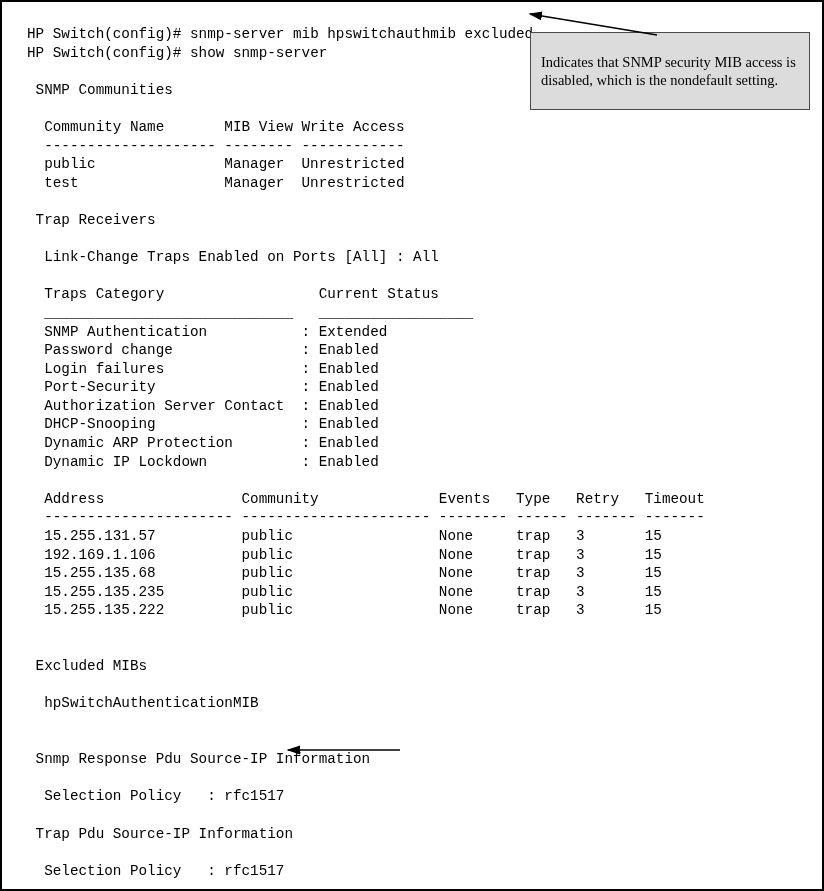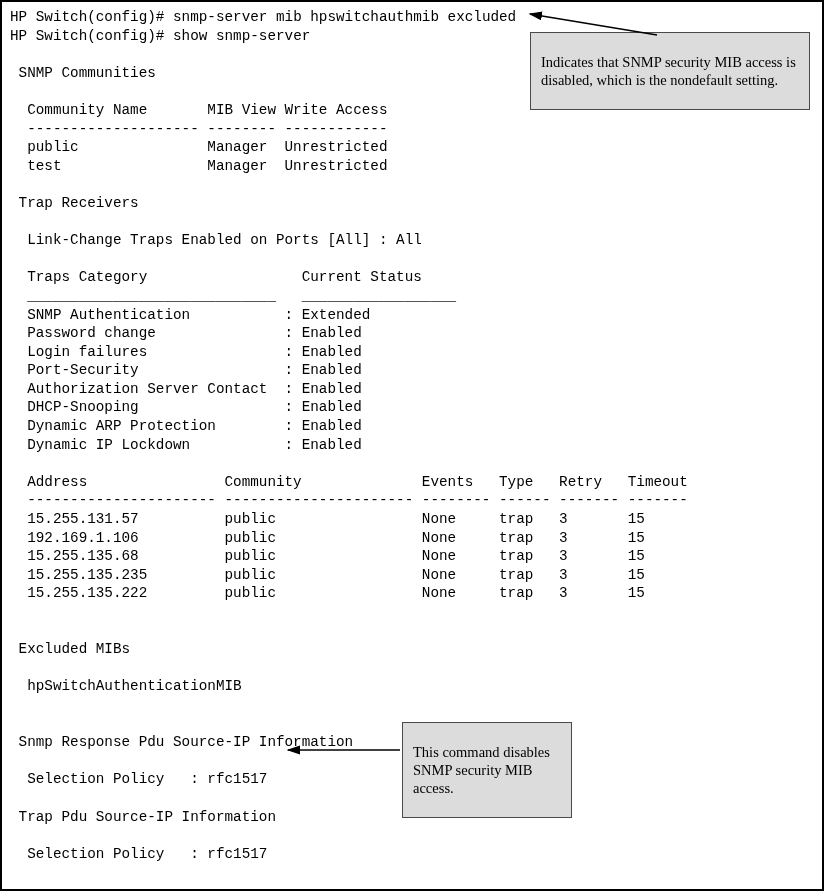--- a/index.html
+++ b/index.html
@@ -21,7 +21,7 @@
     overflow: hidden;
   }
   pre.terminal {
-    margin: 0;
+    margin: 17px;
     font-family: "Courier New", Courier, monospace;
     font-size: 14.3px;
     line-height: 18.6px;

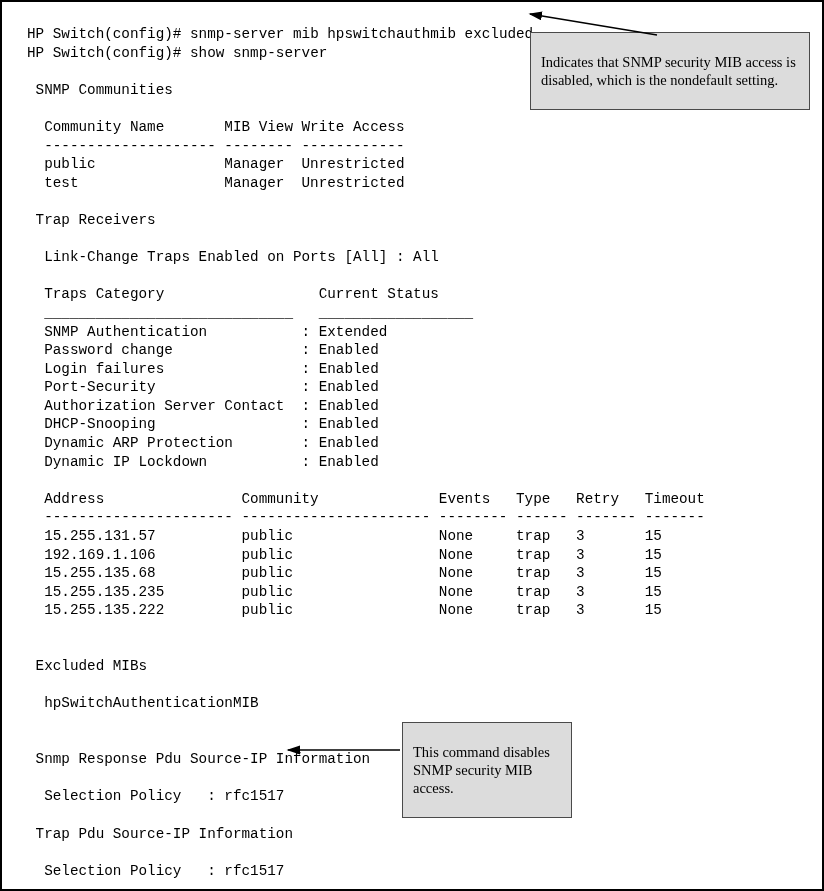--- a/index.html
+++ b/index.html
@@ -105,9 +105,6 @@
     <line x1="135" y1="25" x2="8" y2="4" stroke="#000" stroke-width="1.5" marker-end="url(#ah1)"></line>
   </svg>
 
-  <div class="callout callout2">
-    <span>This command disables SNMP security MIB access.</span>
-  </div>
   <svg class="arrow" style="left:278px; top:738px; width:130px; height:20px;">
     <defs>
       <marker id="ah2" markerWidth="10" markerHeight="10" refX="8" refY="3" orient="auto">

